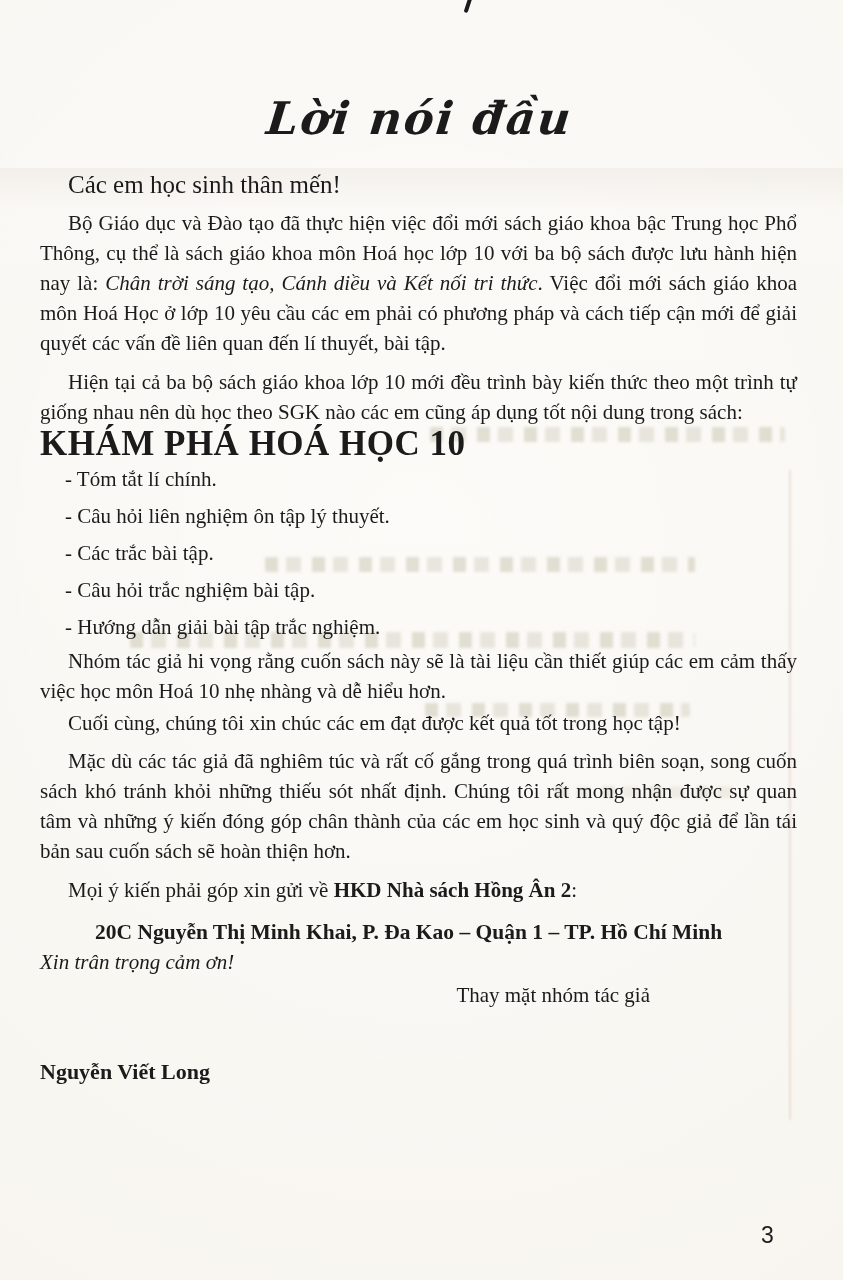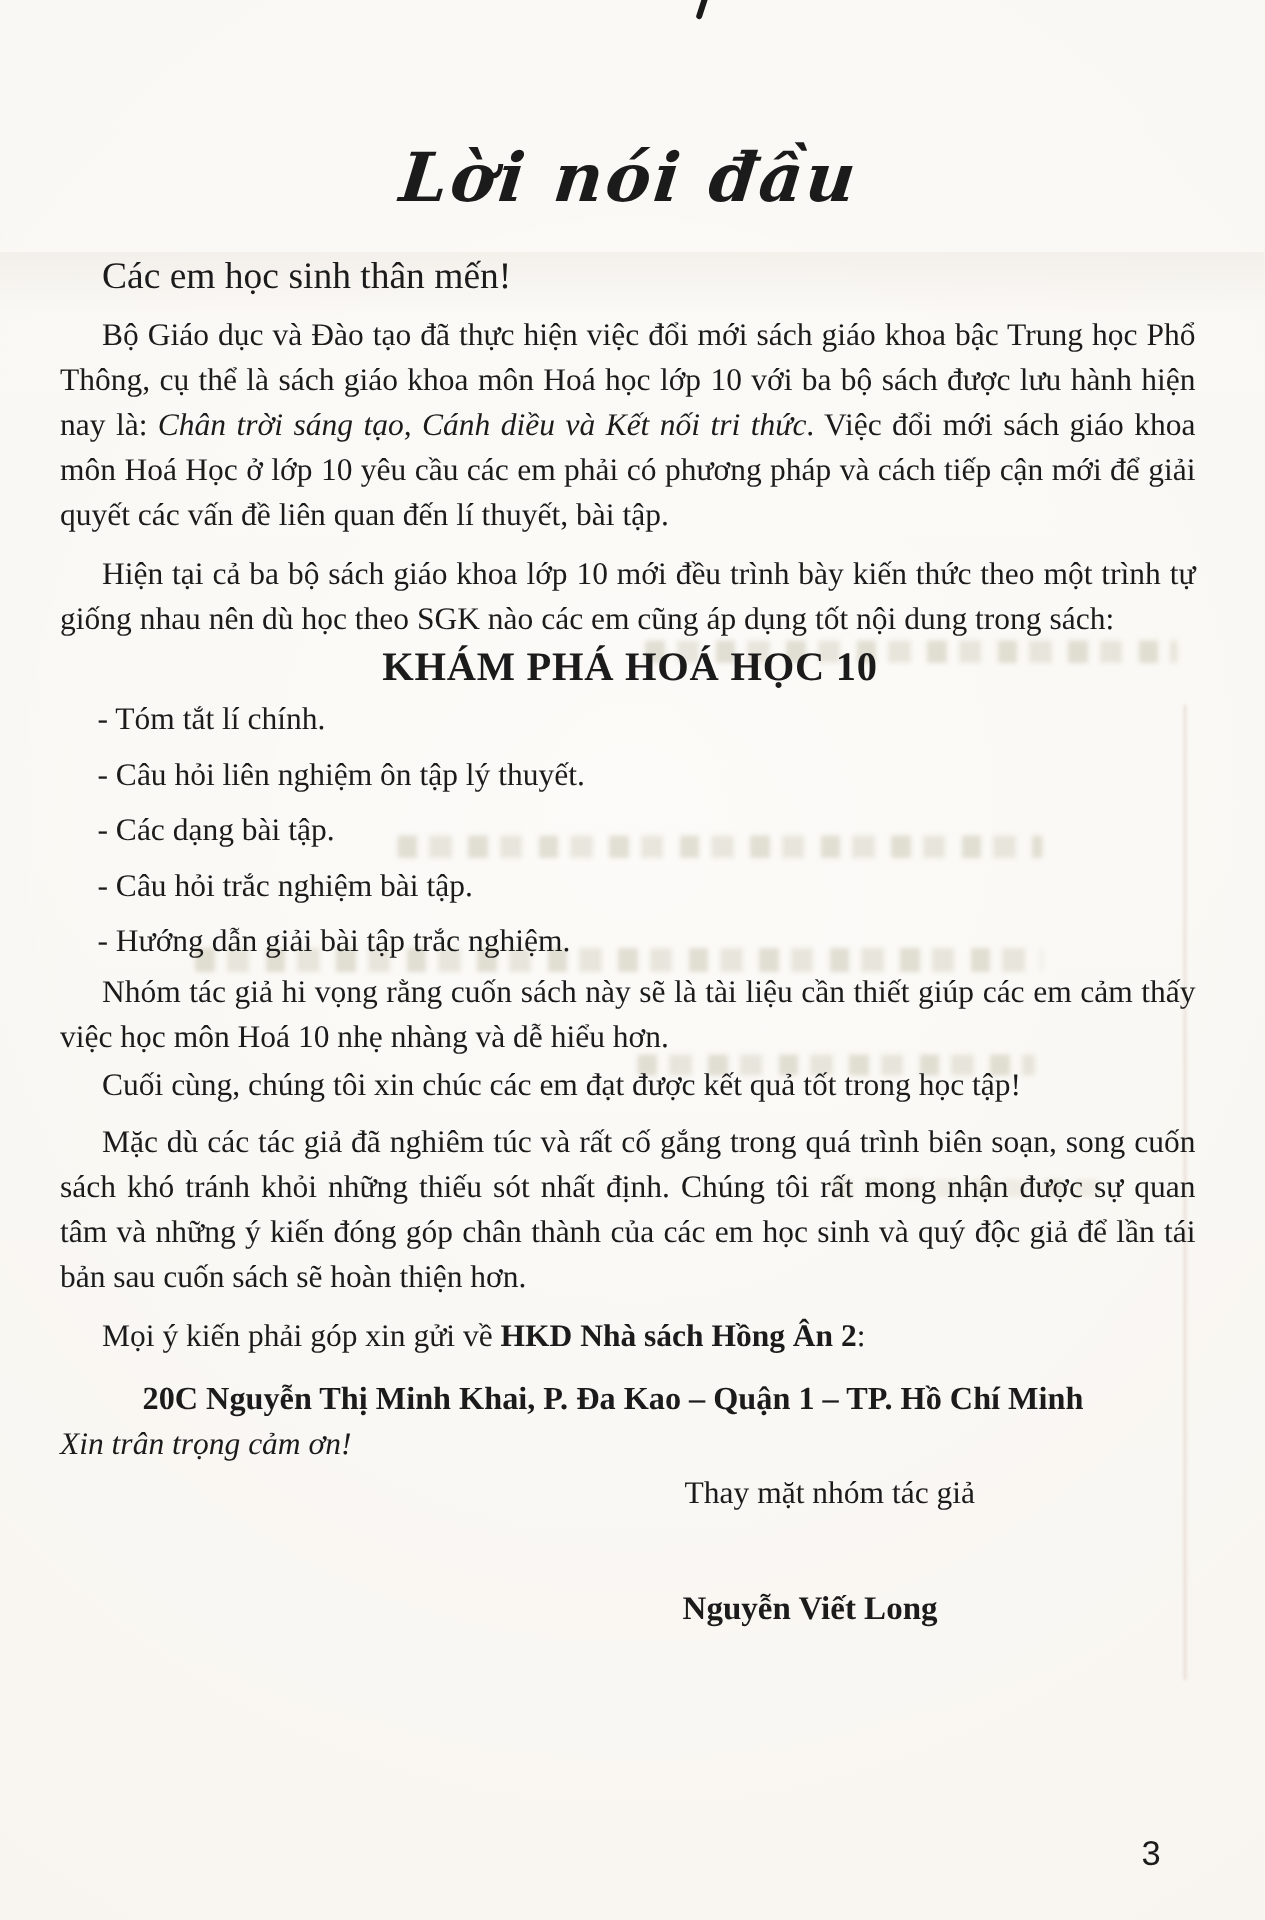--- a/index.html
+++ b/index.html
@@ -46,8 +46,8 @@
   .mt2 { margin-top:2px; }
 
   .book-heading {
-    margin-top:0; font-size:27px; font-weight:bold;
-    text-align:center; line-height:34px; letter-spacing:.5px;
+    margin-top:0; font-size:35px; font-weight:bold;
+    text-align:left; line-height:34px; letter-spacing:.5px;
   }
 
   .bullets { margin-top:0; }

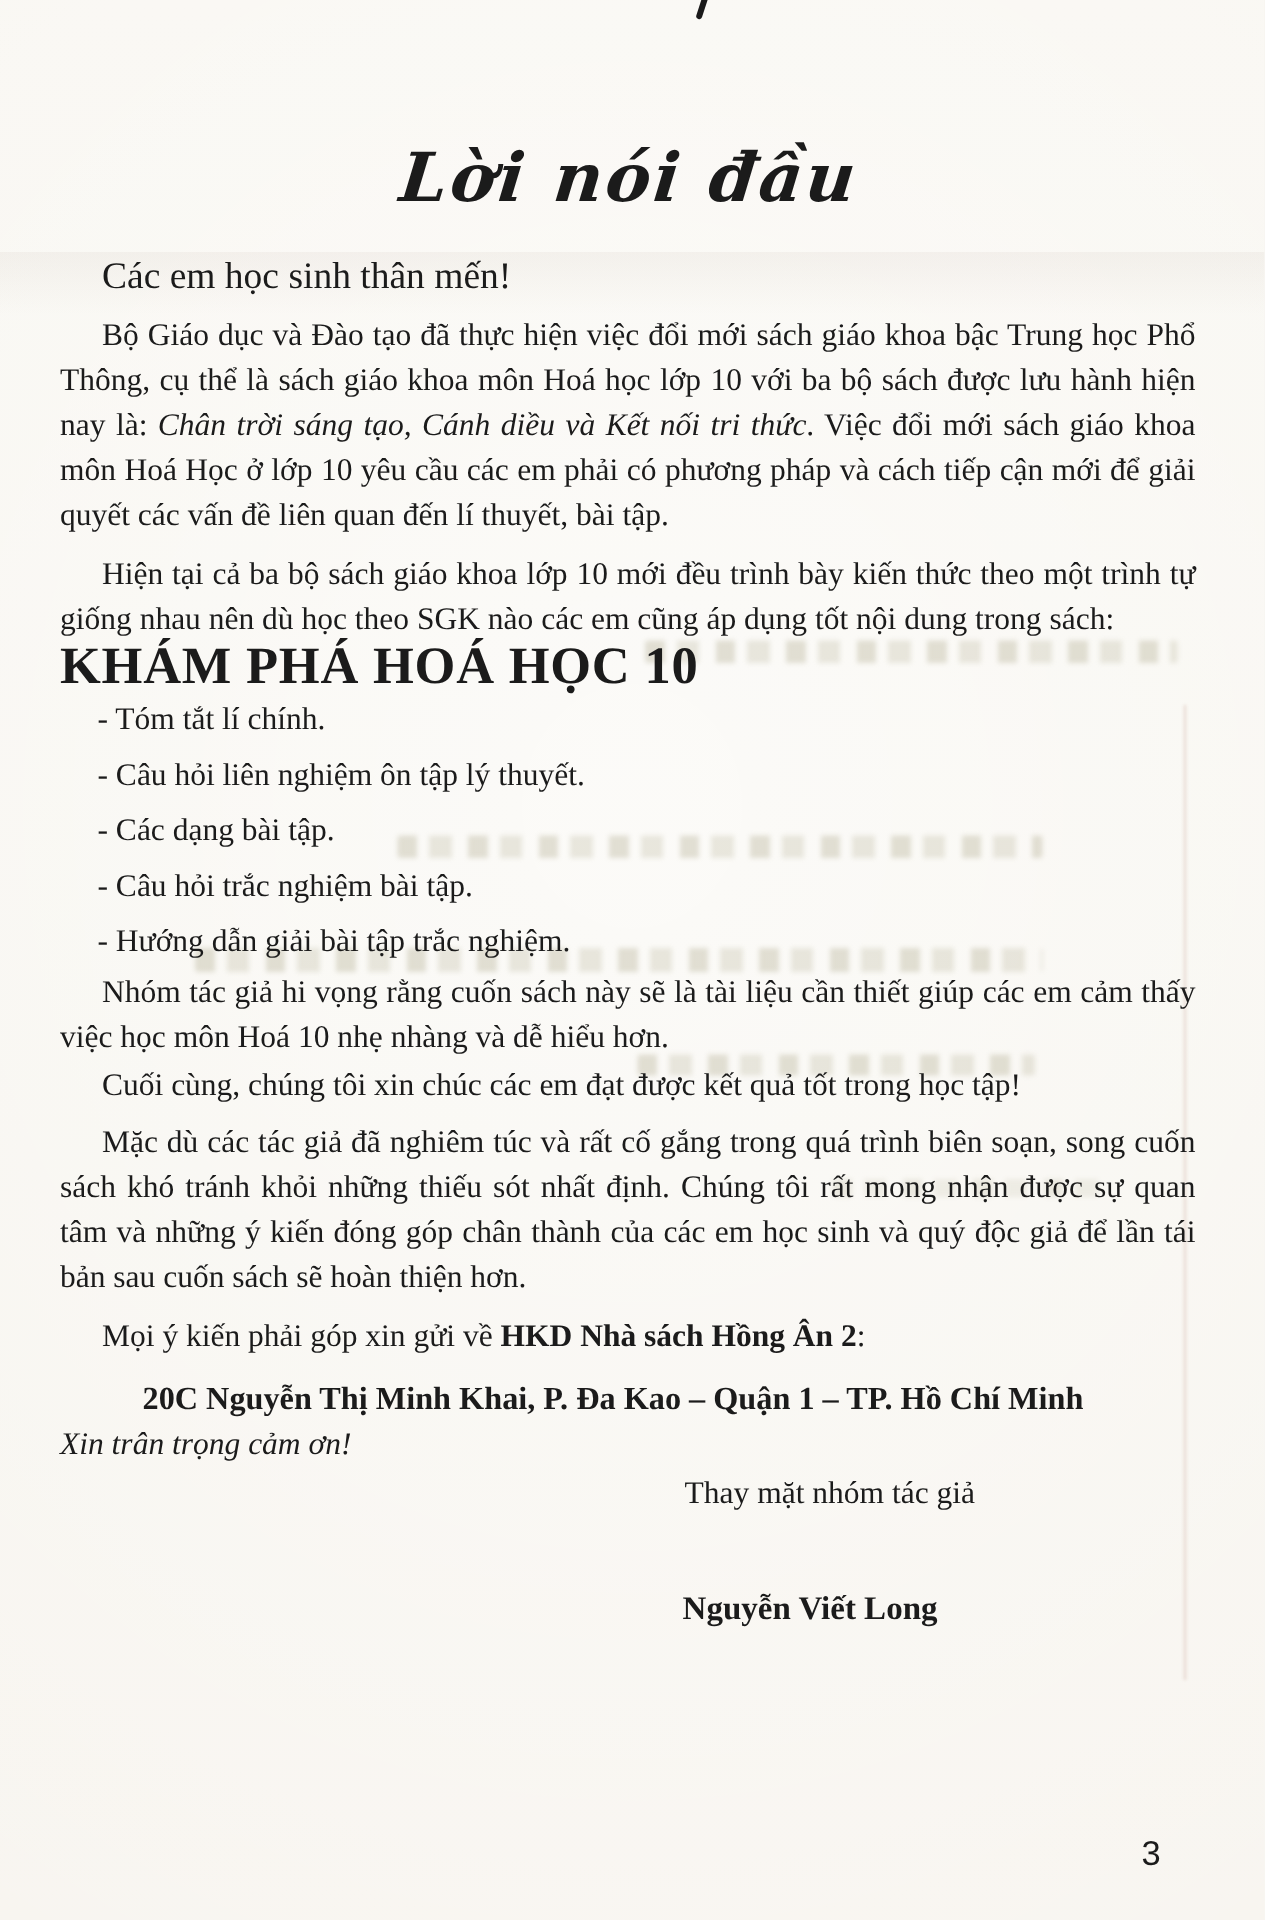--- a/index.html
+++ b/index.html
@@ -125,7 +125,7 @@
     <div class="bullets">
       <div class="bullet">- Tóm tắt lí chính.</div>
       <div class="bullet">- Câu hỏi liên nghiệm ôn tập lý thuyết.</div>
-      <div class="bullet">- Các dạng bài tập.</div>
+      <div class="bullet">- Các trắc bài tập.</div>
       <div class="bullet">- Câu hỏi trắc nghiệm bài tập.</div>
       <div class="bullet">- Hướng dẫn giải bài tập trắc nghiệm.</div>
     </div>

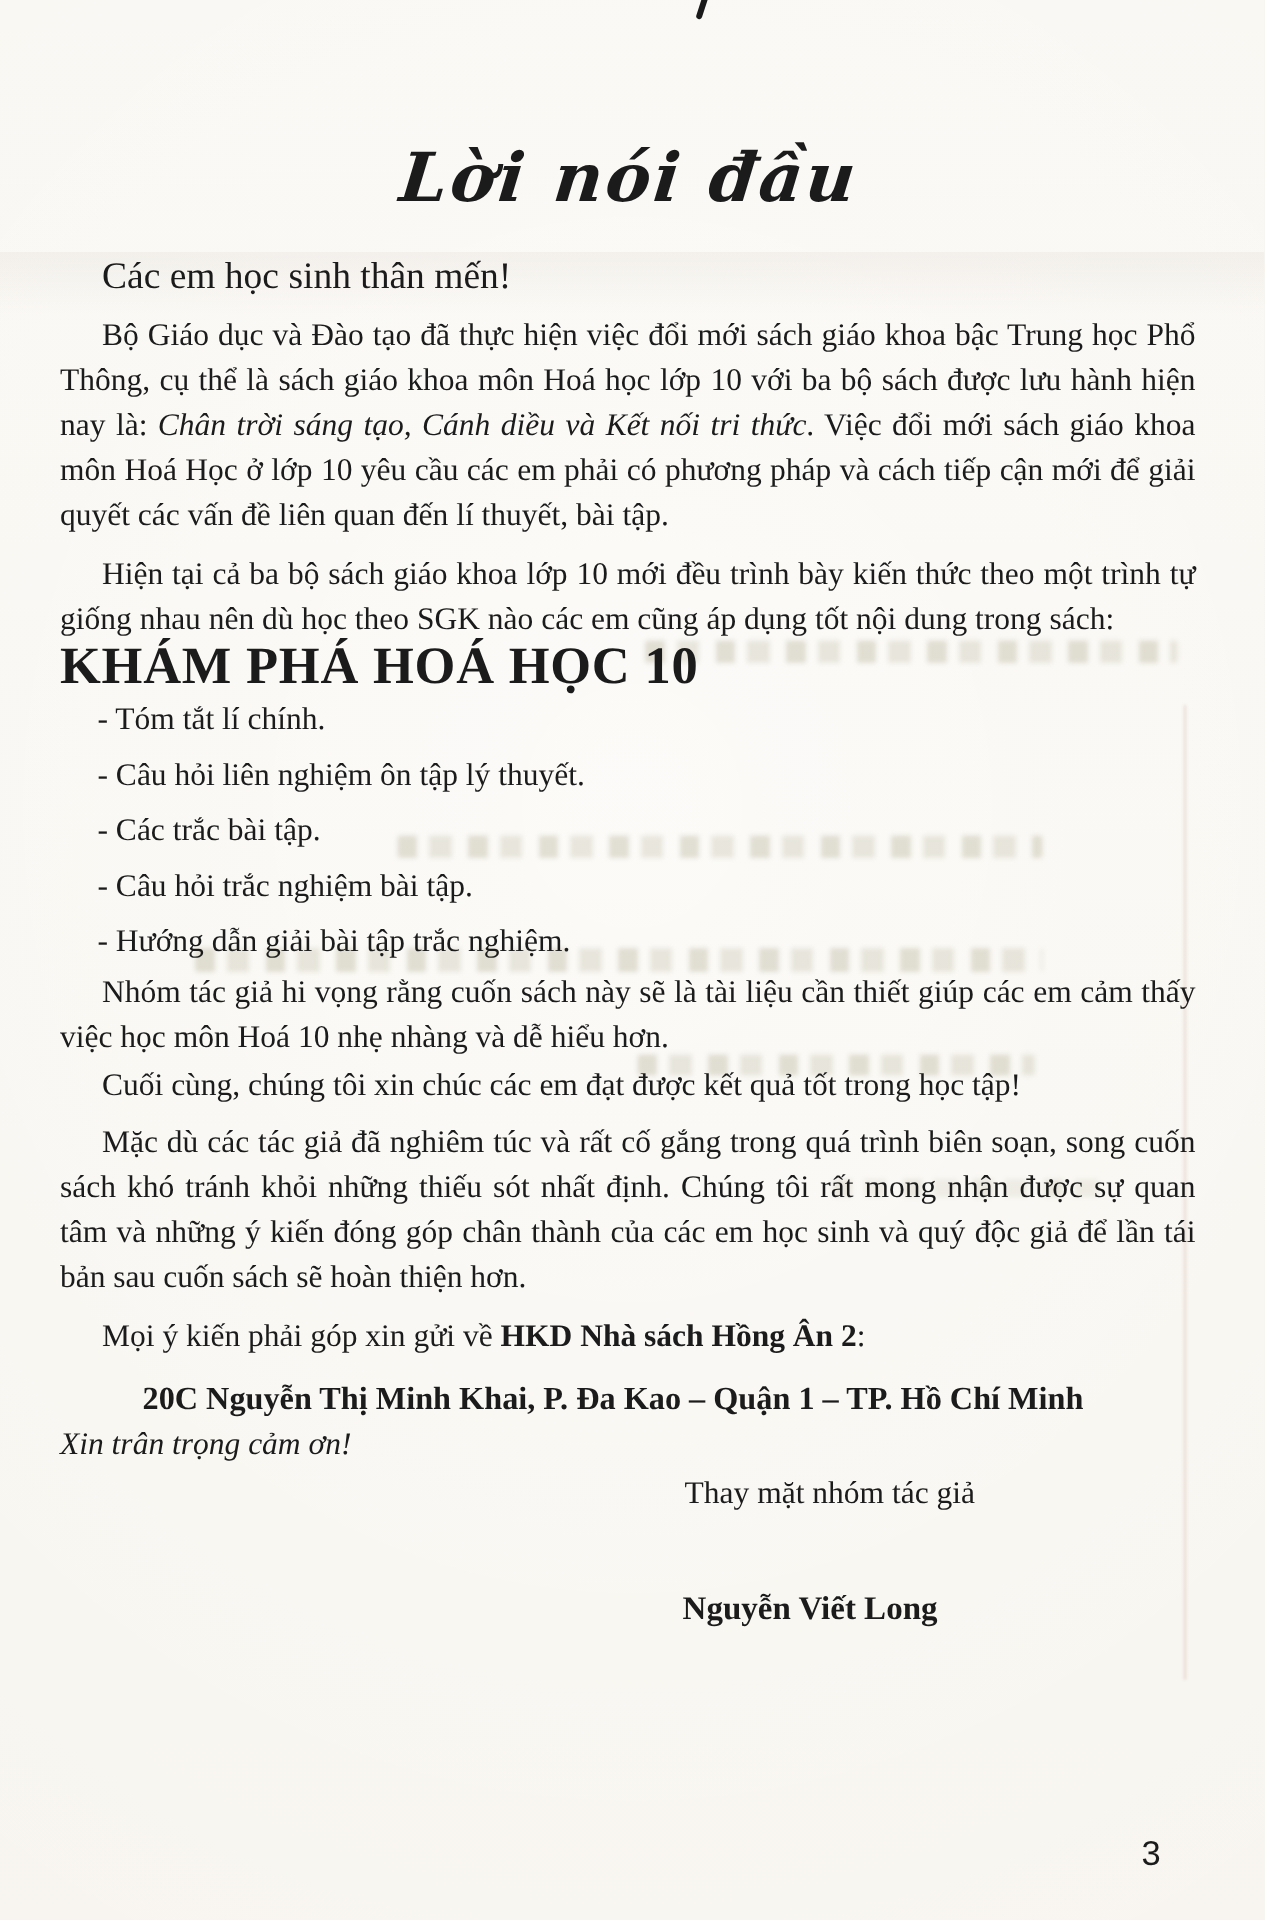--- a/index.html
+++ b/index.html
@@ -64,7 +64,7 @@
   }
   .signoff-name {
     margin-top:47px; font-size:22px; font-weight:bold; line-height:30px;
-    text-align:right; padding-right:175px;
+    padding-right:175px;
   }
   .page-number {
     position:absolute; left:761px; top:1222px;

